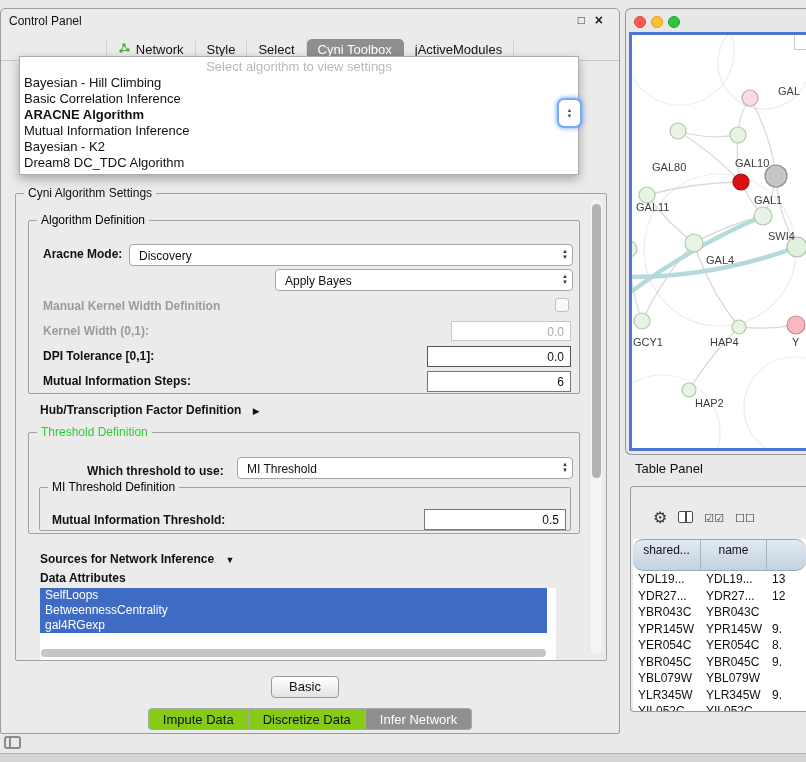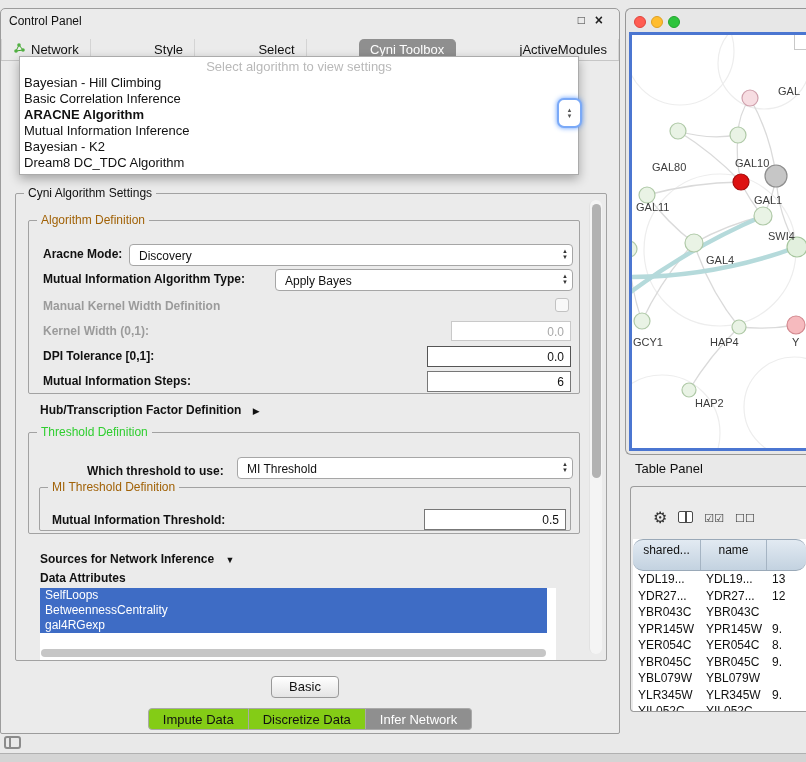--- a/index.html
+++ b/index.html
@@ -13,7 +13,7 @@
   #cp-float { right:34px; top:4px; font-size:12px; color:#333; cursor:default; }
   #cp-close { right:16px; top:3px; font-size:14px; font-weight:bold; color:#222; cursor:default; }
 
-  #cp-tabs { left:0; right:0; top:30px; height:22px; display:flex; justify-content:space-between; border-bottom:1px solid #c6c6c6; }
+  #cp-tabs { left:0; right:0; top:30px; height:22px; display:flex; justify-content:center; border-bottom:1px solid #c6c6c6; }
   .cp-tab { display:flex; align-items:center; gap:5px; padding:0 11px; font-size:13px; border-right:1px solid #d4d4d4; white-space:nowrap; }
   .cp-tab:first-child { border-left:1px solid #d4d4d4; }
   .cp-tab.selected { background:#8f8f8f; color:#fff; border-radius:5px 5px 0 0; border-color:#8f8f8f; }

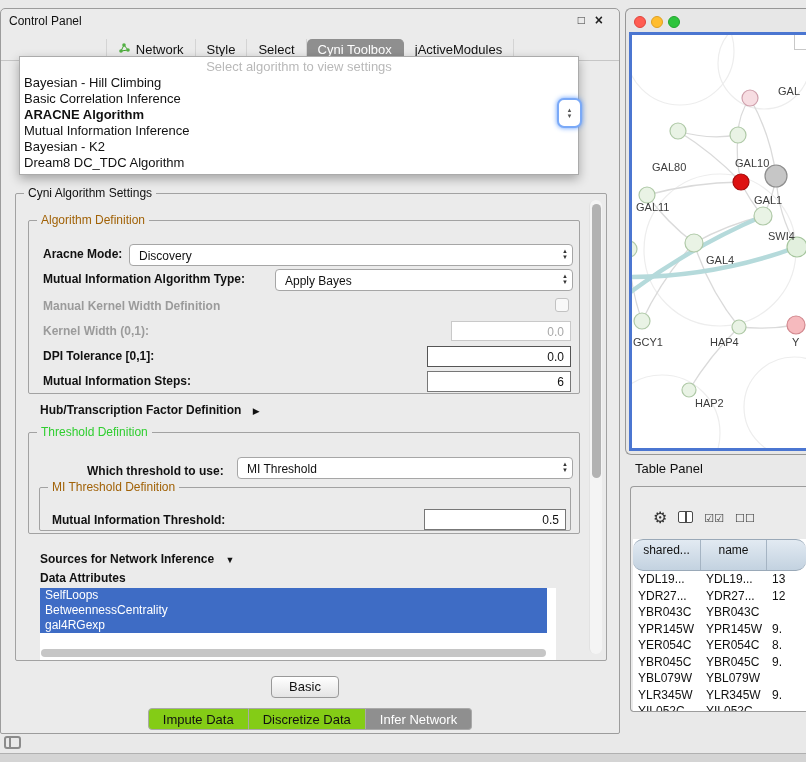--- a/index.html
+++ b/index.html
@@ -29,7 +29,7 @@
   
   .tgroup { border:1px solid #a2a2a2; border-radius:2px; }
   .tgroup-label { position:absolute; top:-8px; left:8px; background:#ebebeb; padding:0 4px; font-size:12px; white-space:nowrap; }
-  .lbl-blue { color:#a16207; }
+  .lbl-blue { color:#000000; }
   .lbl-green { color:#2fce2f; }
 
   #cyni-group { left:14px; top:184px; width:592px; height:468px; }

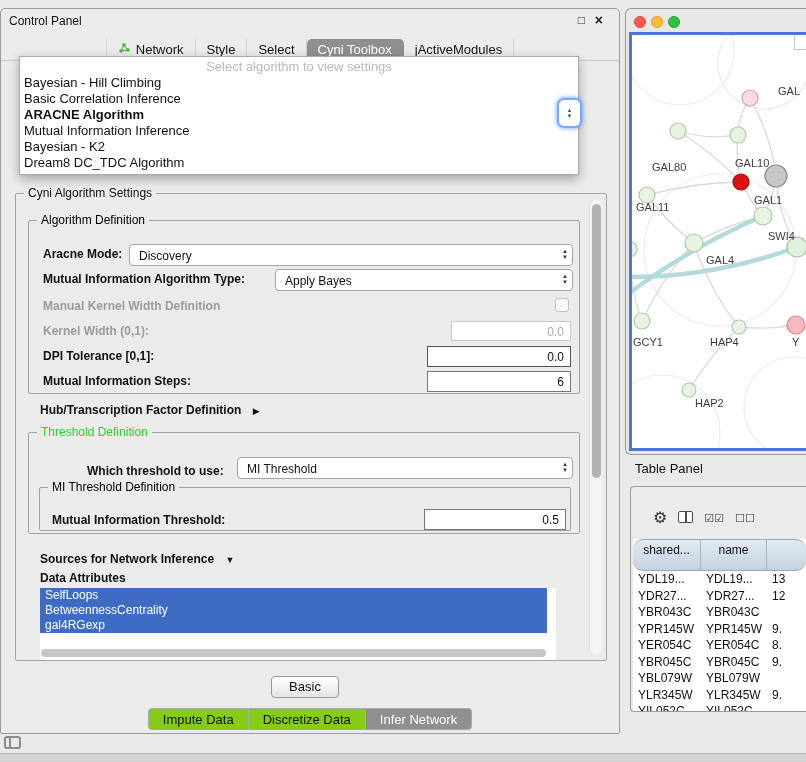--- a/index.html
+++ b/index.html
@@ -148,7 +148,6 @@
           </span>
       </div>
 
-      <span class="flabel" style="left:14px;top:52px;">Mutual Information Algorithm Type:</span>
       <div class="combo" style="left:246px;top:48px;width:298px;">
         <span class="combo-val">Apply Bayes</span>
         <span class="combo-arrows">

